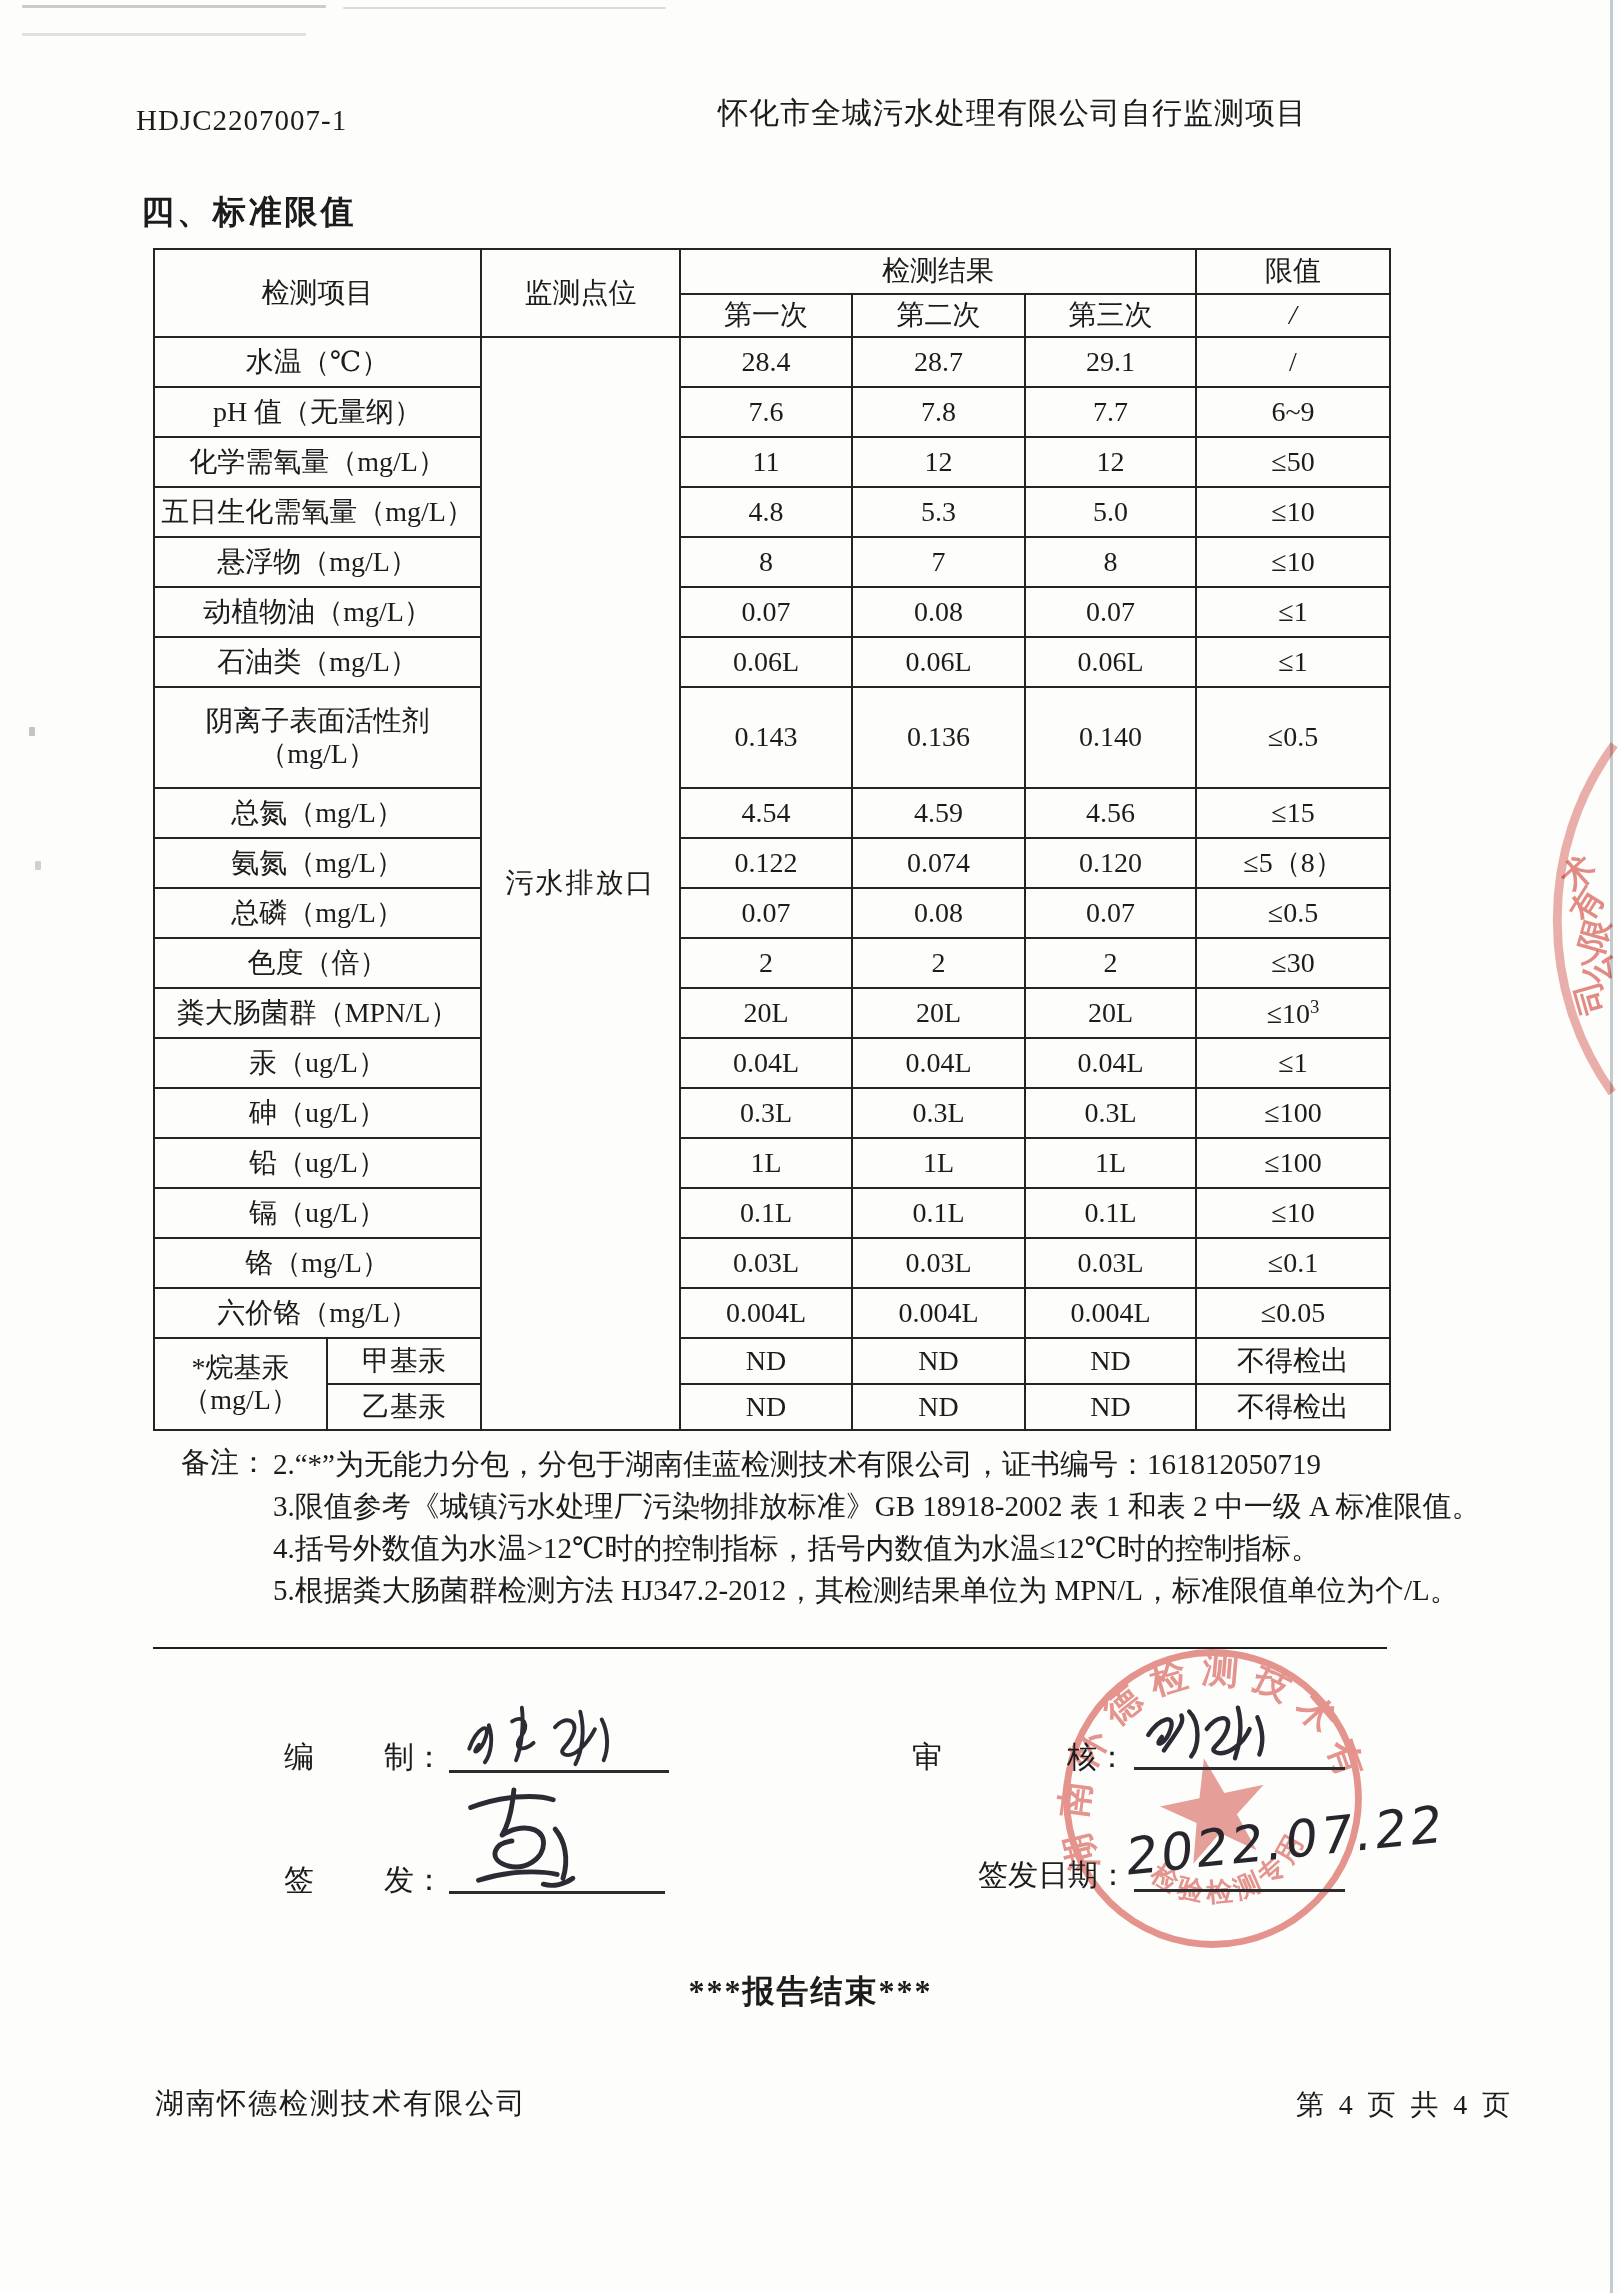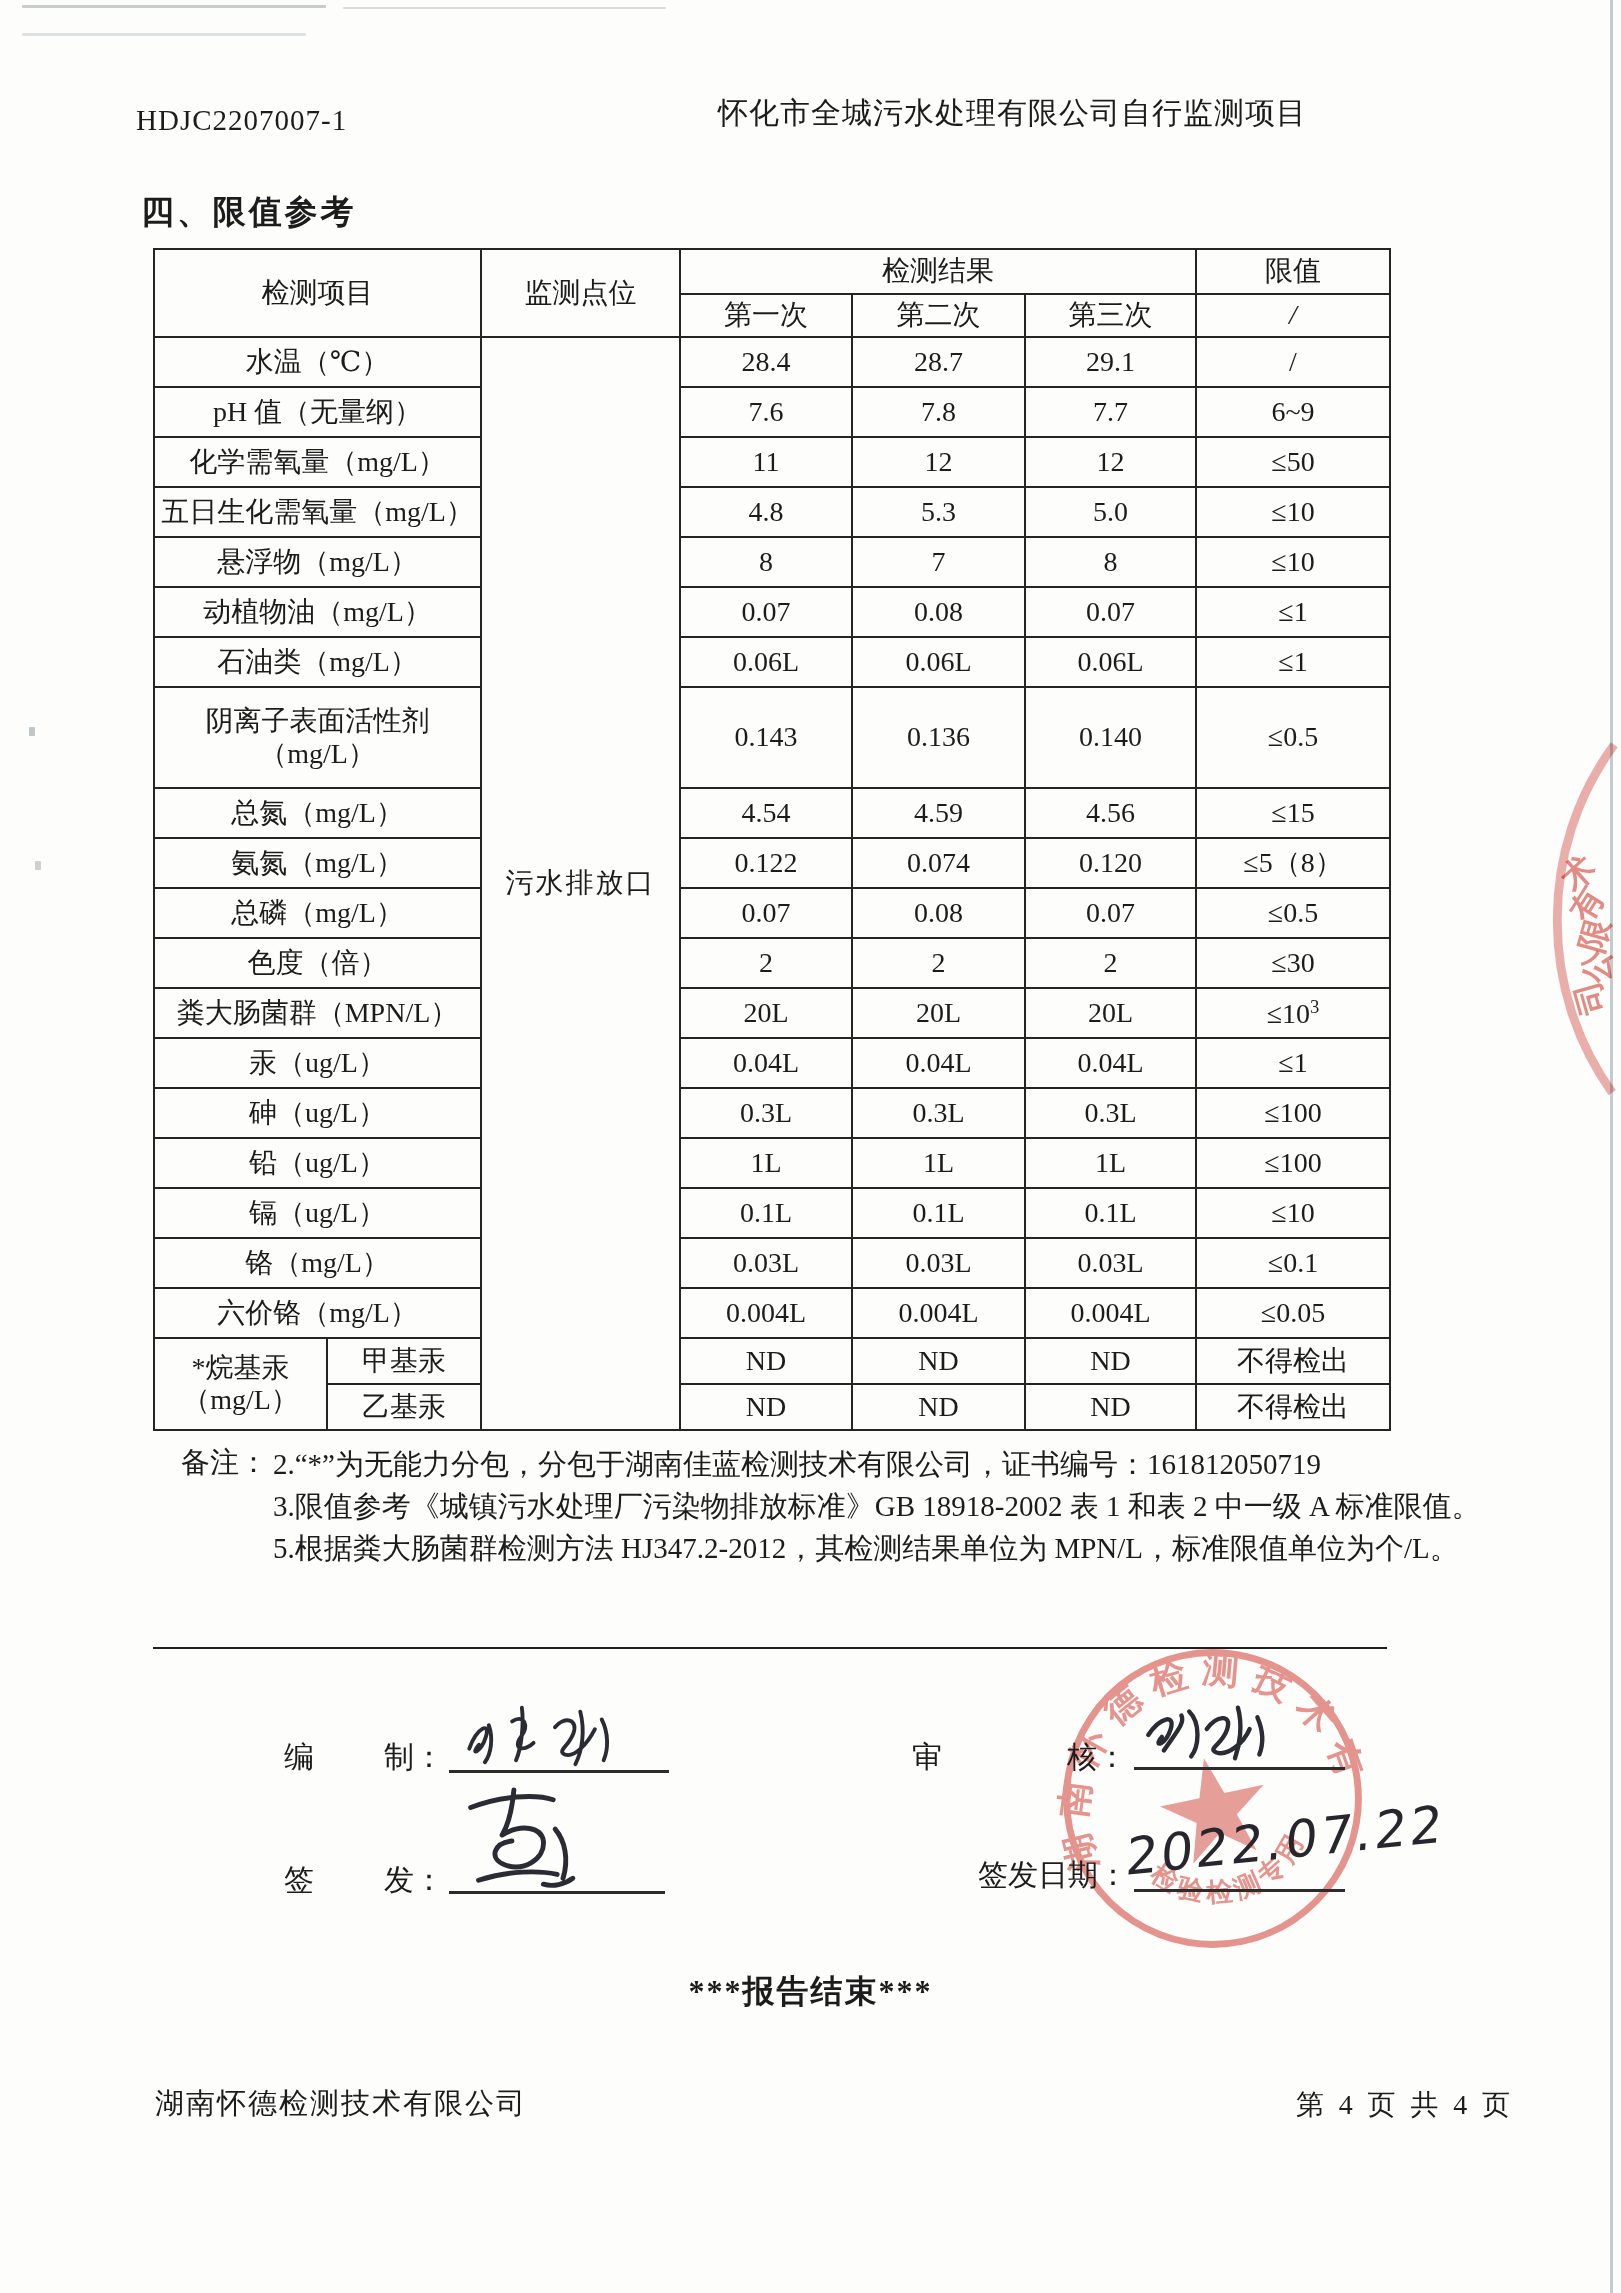--- a/index.html
+++ b/index.html
@@ -70,7 +70,7 @@
 
   <div class="doc-number">HDJC2207007-1</div>
   <div class="doc-title">怀化市全城污水处理有限公司自行监测项目</div>
-  <div class="section-title">四、限值参考</div>
+  <div class="section-title">四、标准限值</div>
 
   <div class="tbl-wrap">
     <table class="results">

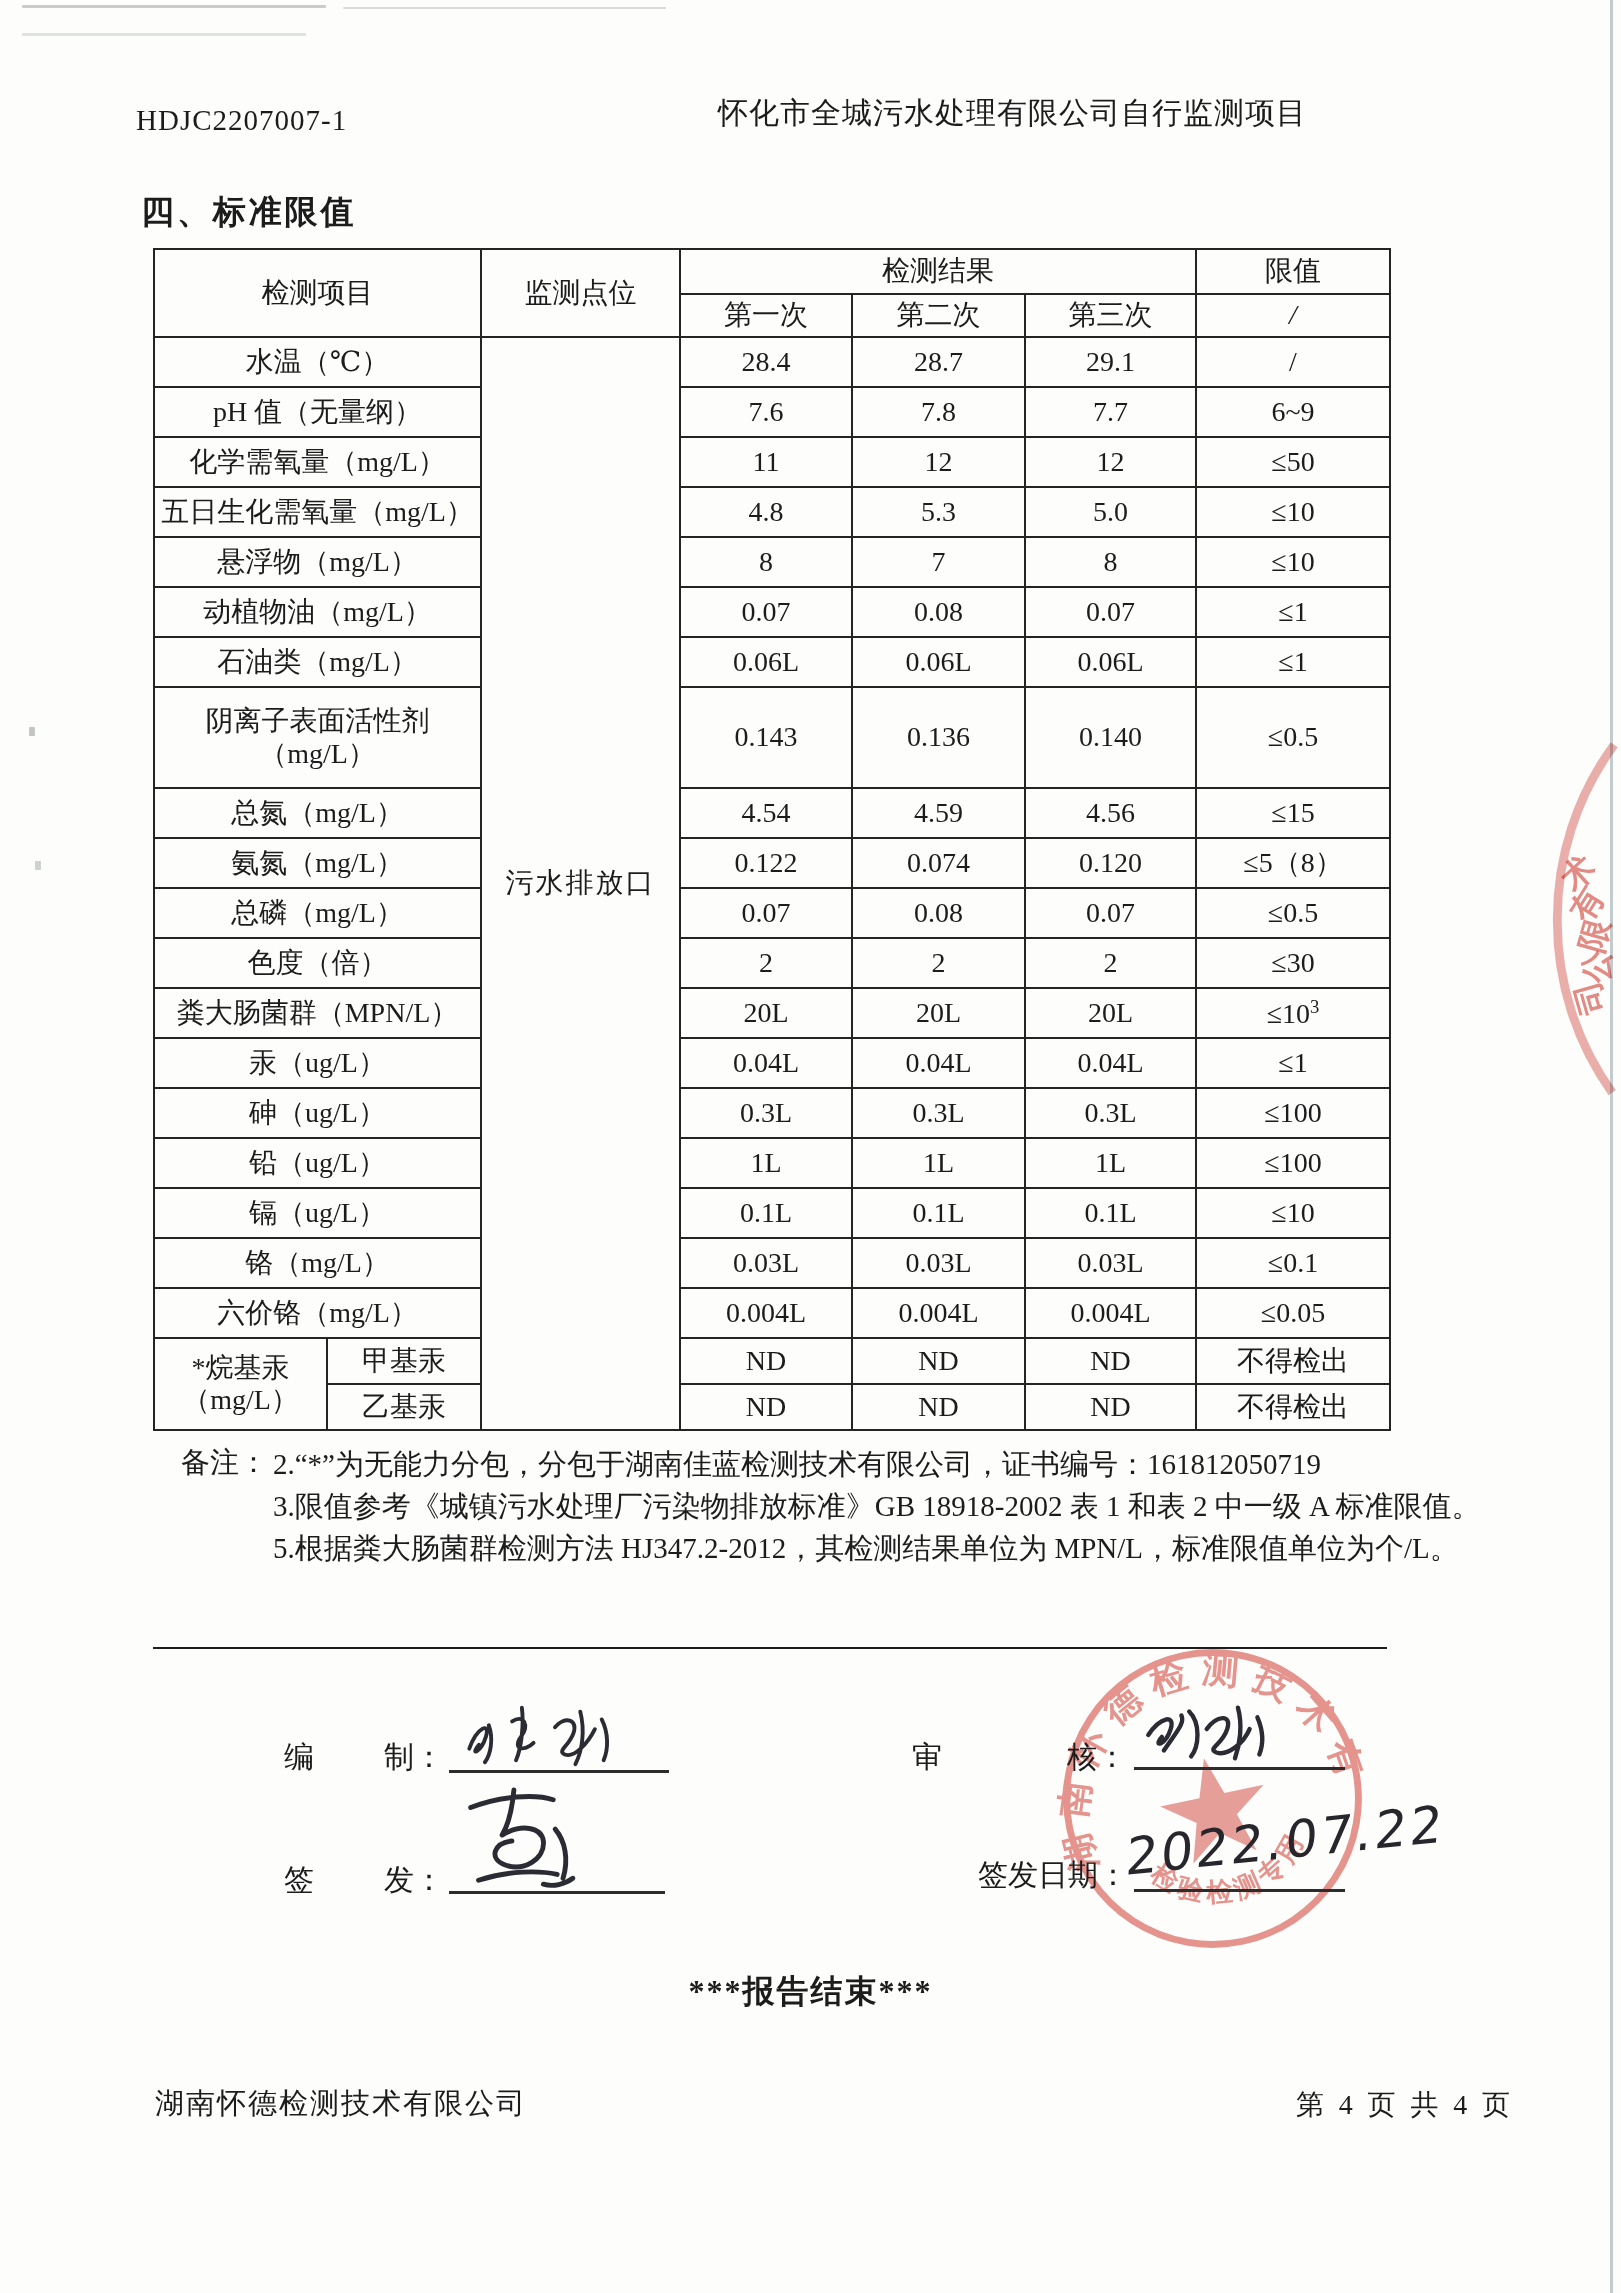--- a/index.html
+++ b/index.html
@@ -262,6 +262,7 @@
     <div class="note-items">
         <div class="note-line">2.“*”为无能力分包，分包于湖南佳蓝检测技术有限公司，证书编号：161812050719</div>
         <div class="note-line">3.限值参考《城镇污水处理厂污染物排放标准》GB 18918-2002 表 1 和表 2 中一级 A 标准限值。</div>
+        <div class="note-line">4.括号外数值为水温&gt;12℃时的控制指标，括号内数值为水温≤12℃时的控制指标。</div>
         <div class="note-line">5.根据粪大肠菌群检测方法 HJ347.2-2012，其检测结果单位为 MPN/L，标准限值单位为个/L。</div>
       </div>
   </div>

